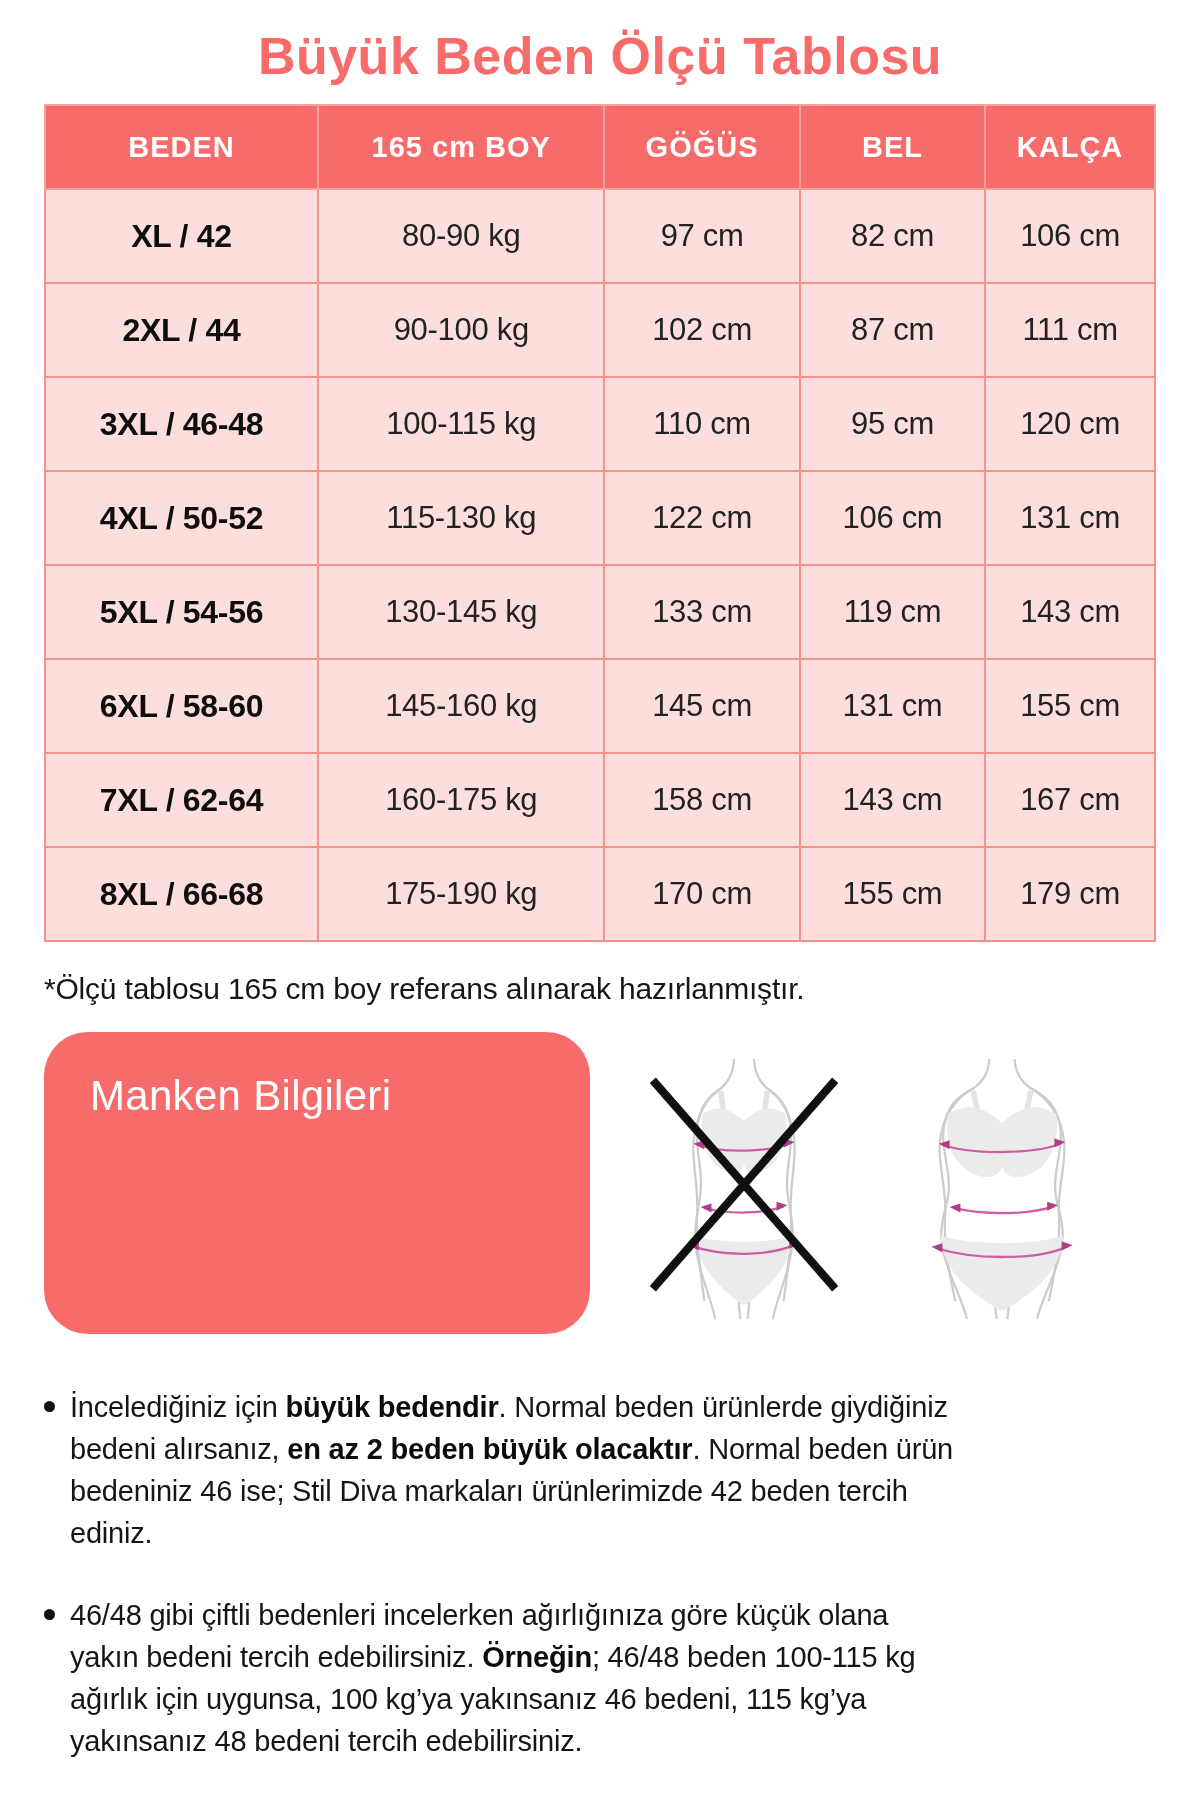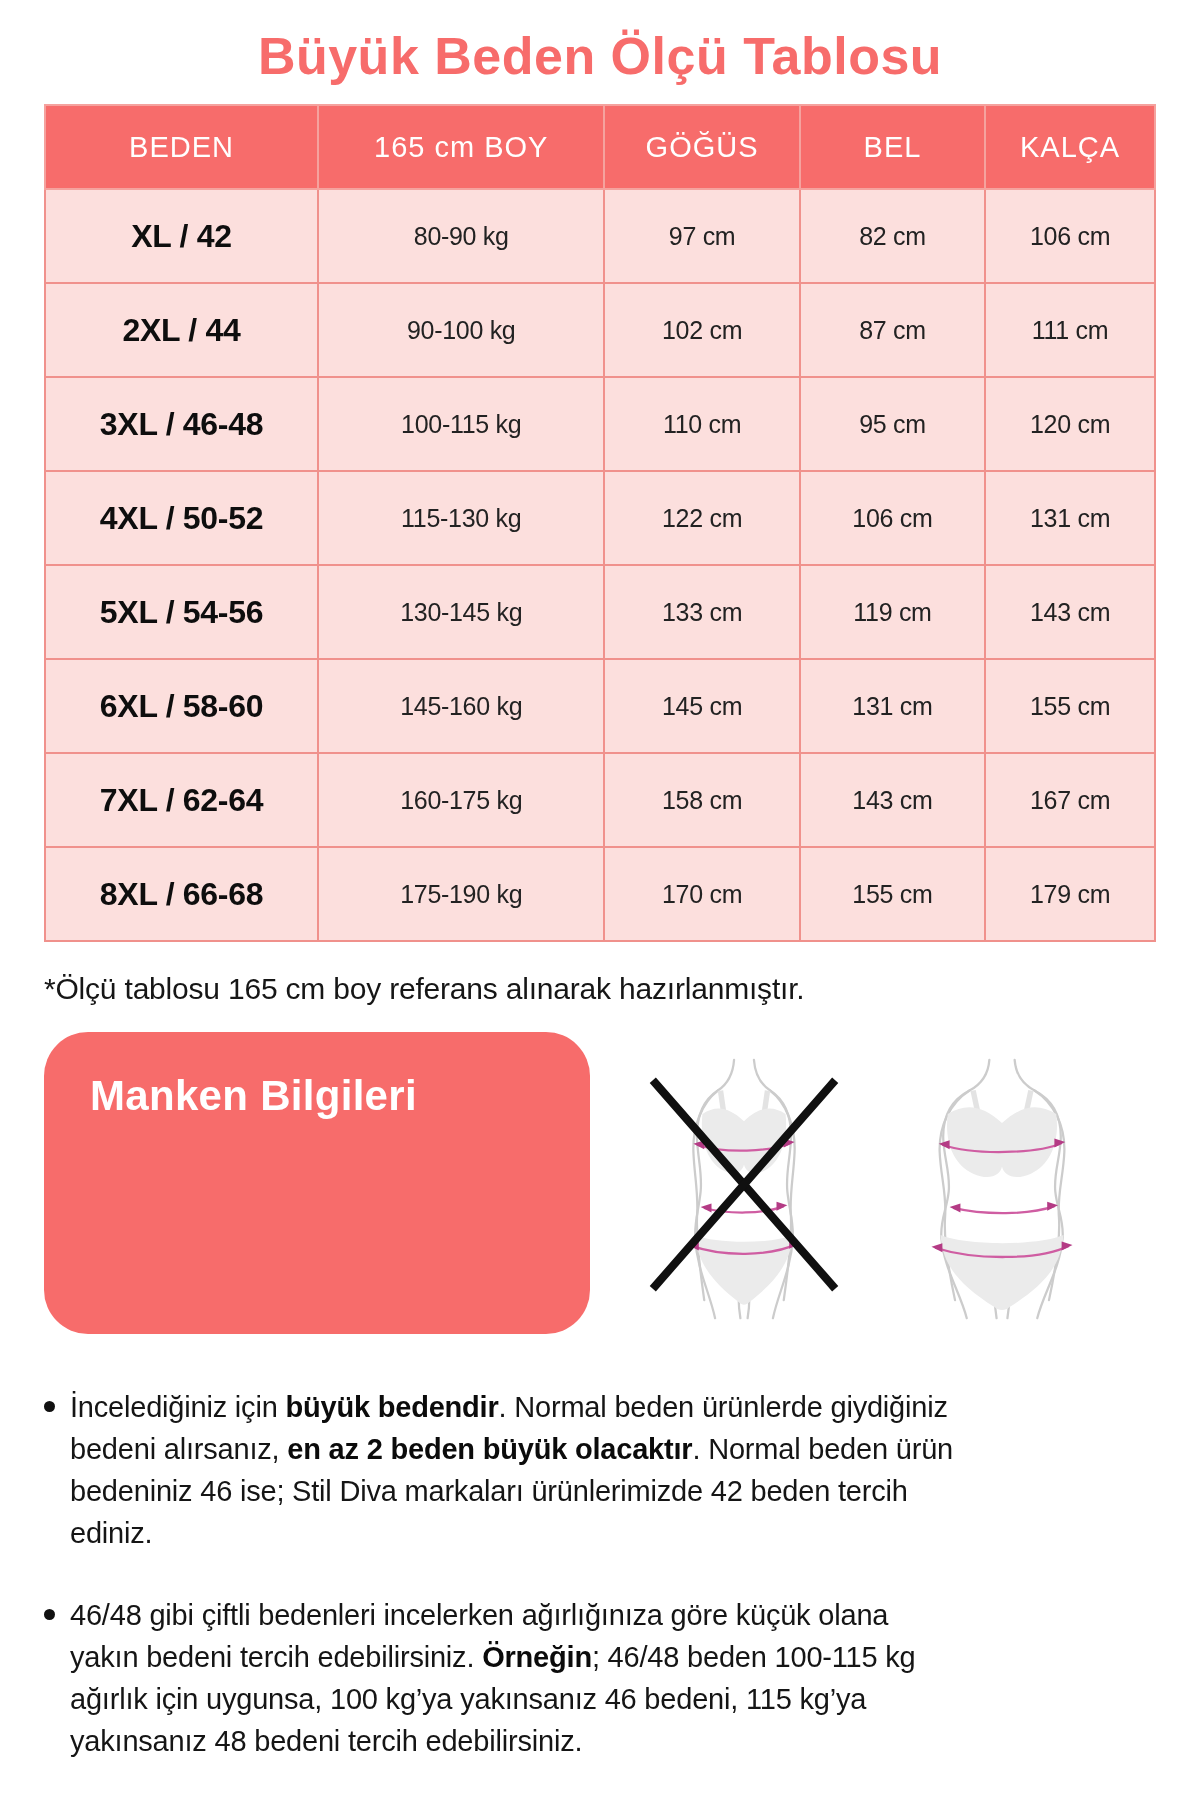--- a/index.html
+++ b/index.html
@@ -22,7 +22,7 @@
 
   table.size-table{width:100%;border-collapse:collapse;margin-top:18px;table-layout:fixed;}
   table.size-table th,table.size-table td{border:2px solid var(--tborder);text-align:center;vertical-align:middle;}
-  table.size-table th{background:var(--accent);color:#ffffff;font-size:29px;font-weight:normal;
+  table.size-table th{background:var(--accent);color:#ffffff;font-size:29px;font-weight:bold;
          letter-spacing:1px;height:84px;border-color:#f5a29e;}
   table.size-table td{background:var(--cell);height:94px;font-size:25px;color:#222;letter-spacing:-.3px;}
   table.size-table td.size-col{font-weight:bold;font-size:32px;color:#0e0e0e;}

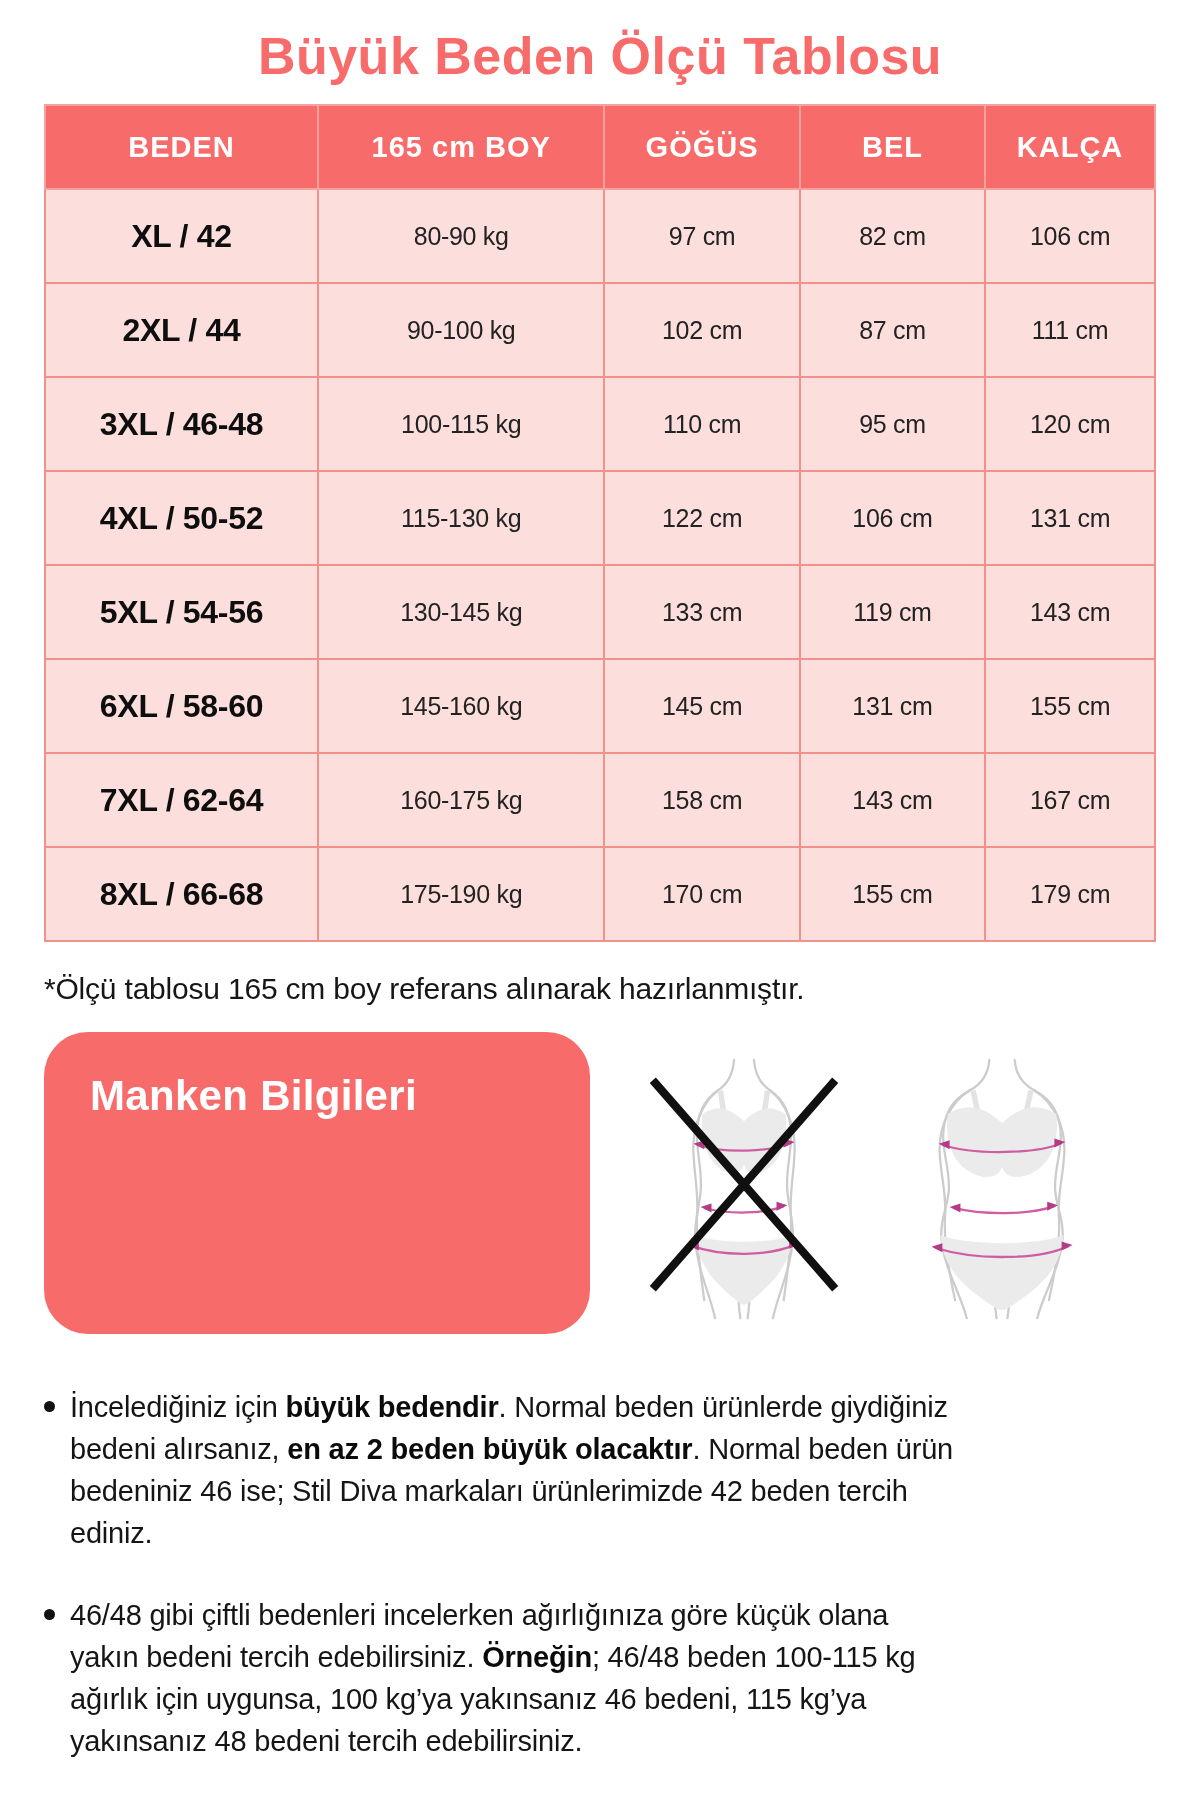--- a/index.html
+++ b/index.html
@@ -24,7 +24,7 @@
   table.size-table th,table.size-table td{border:2px solid var(--tborder);text-align:center;vertical-align:middle;}
   table.size-table th{background:var(--accent);color:#ffffff;font-size:29px;font-weight:bold;
          letter-spacing:1px;height:84px;border-color:#f5a29e;}
-  table.size-table td{background:var(--cell);height:94px;font-size:25px;color:#222;letter-spacing:-.3px;}
+  table.size-table td{background:var(--cell);height:94px;font-size:31px;color:#222;letter-spacing:-.3px;}
   table.size-table td.size-col{font-weight:bold;font-size:32px;color:#0e0e0e;}
 
   .footnote{margin-top:30px;font-size:30px;color:#161616;letter-spacing:-.2px;}

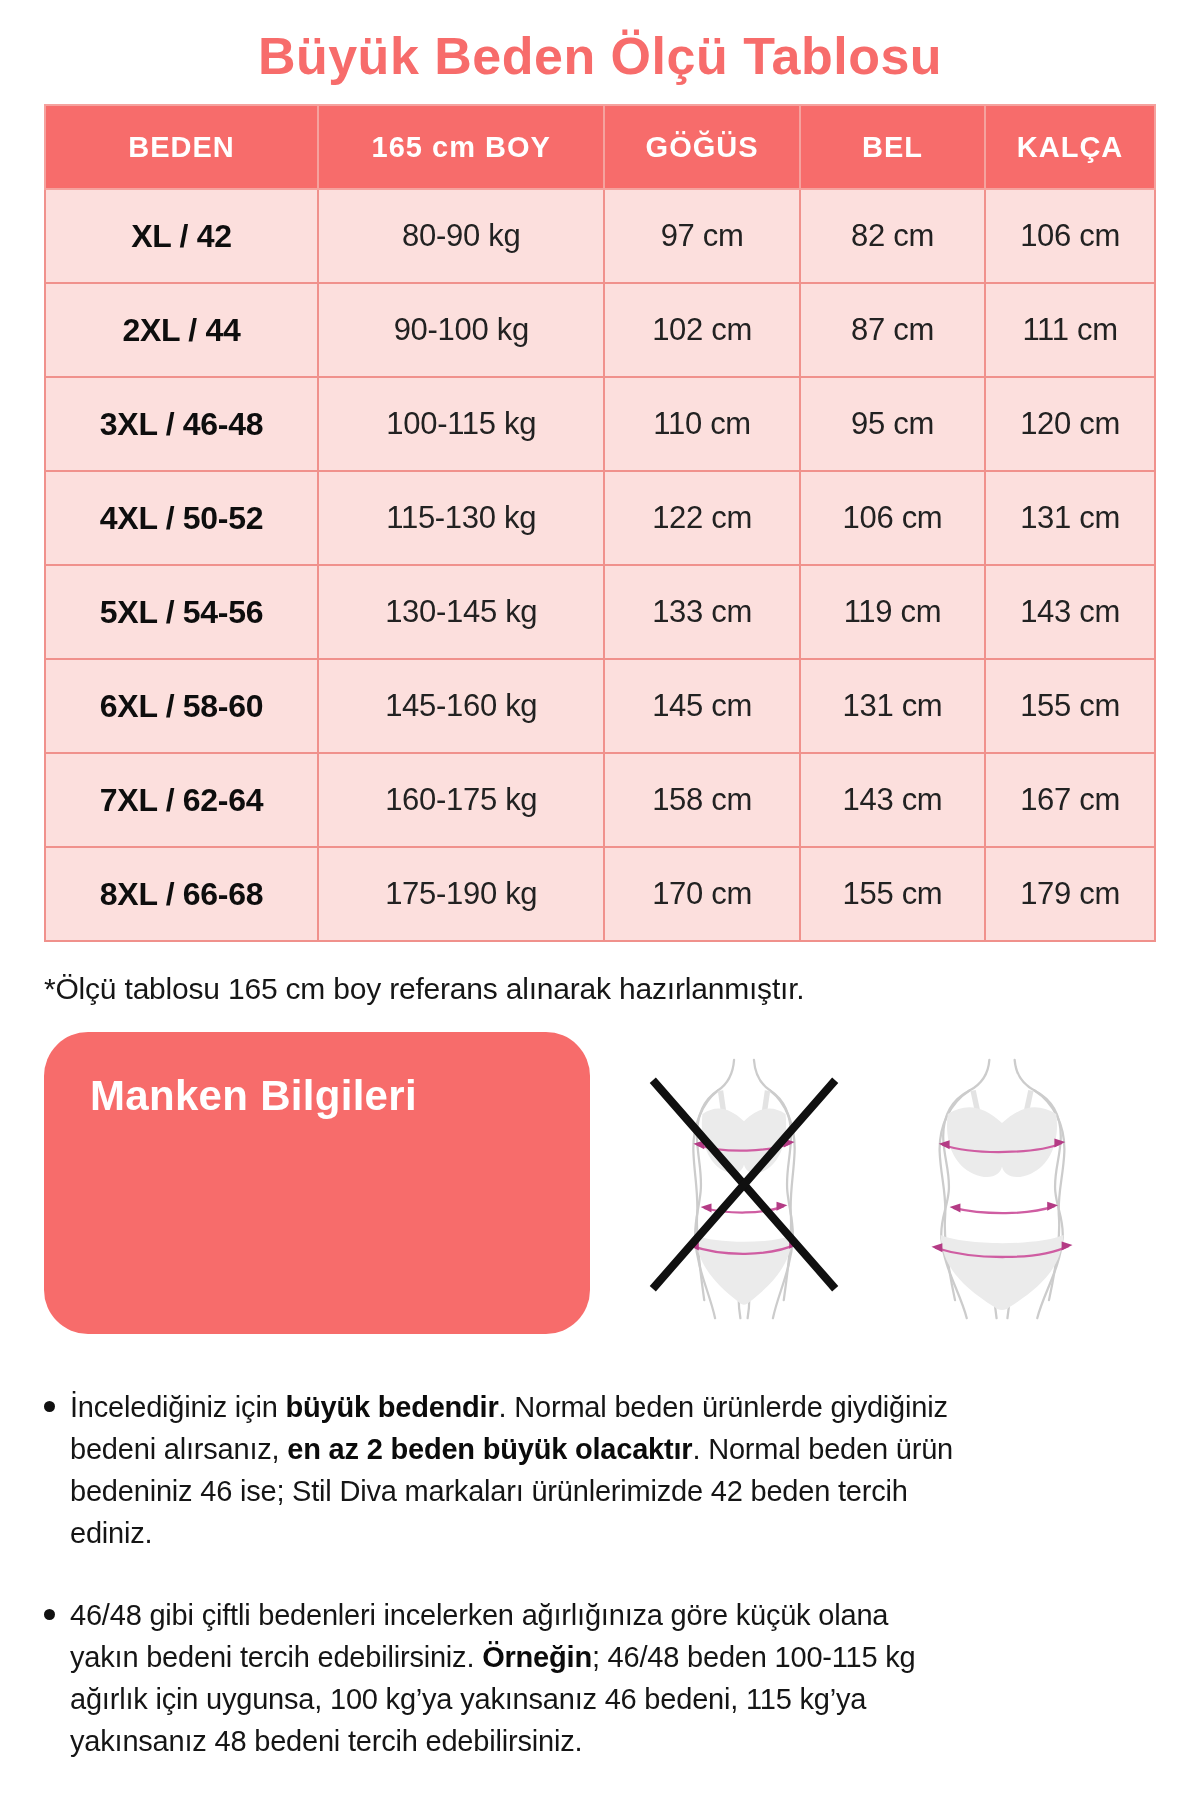--- a/index.html
+++ b/index.html
@@ -32,7 +32,7 @@
   .info-row{display:flex;margin-top:26px;align-items:stretch;}
   .model-box{width:546px;min-height:302px;background:var(--accent);border-radius:44px;
              padding:40px 46px;color:#fff;flex:none;}
-  .model-title{font-size:42px;font-weight:bold;margin-bottom:26px;letter-spacing:.3px;}
+  .model-title{font-size:42px;font-weight:normal;margin-bottom:26px;letter-spacing:.3px;}
   .model-line{font-size:33px;line-height:1.56;letter-spacing:.2px;}
   .model-line .lbl{font-weight:bold;}
 

